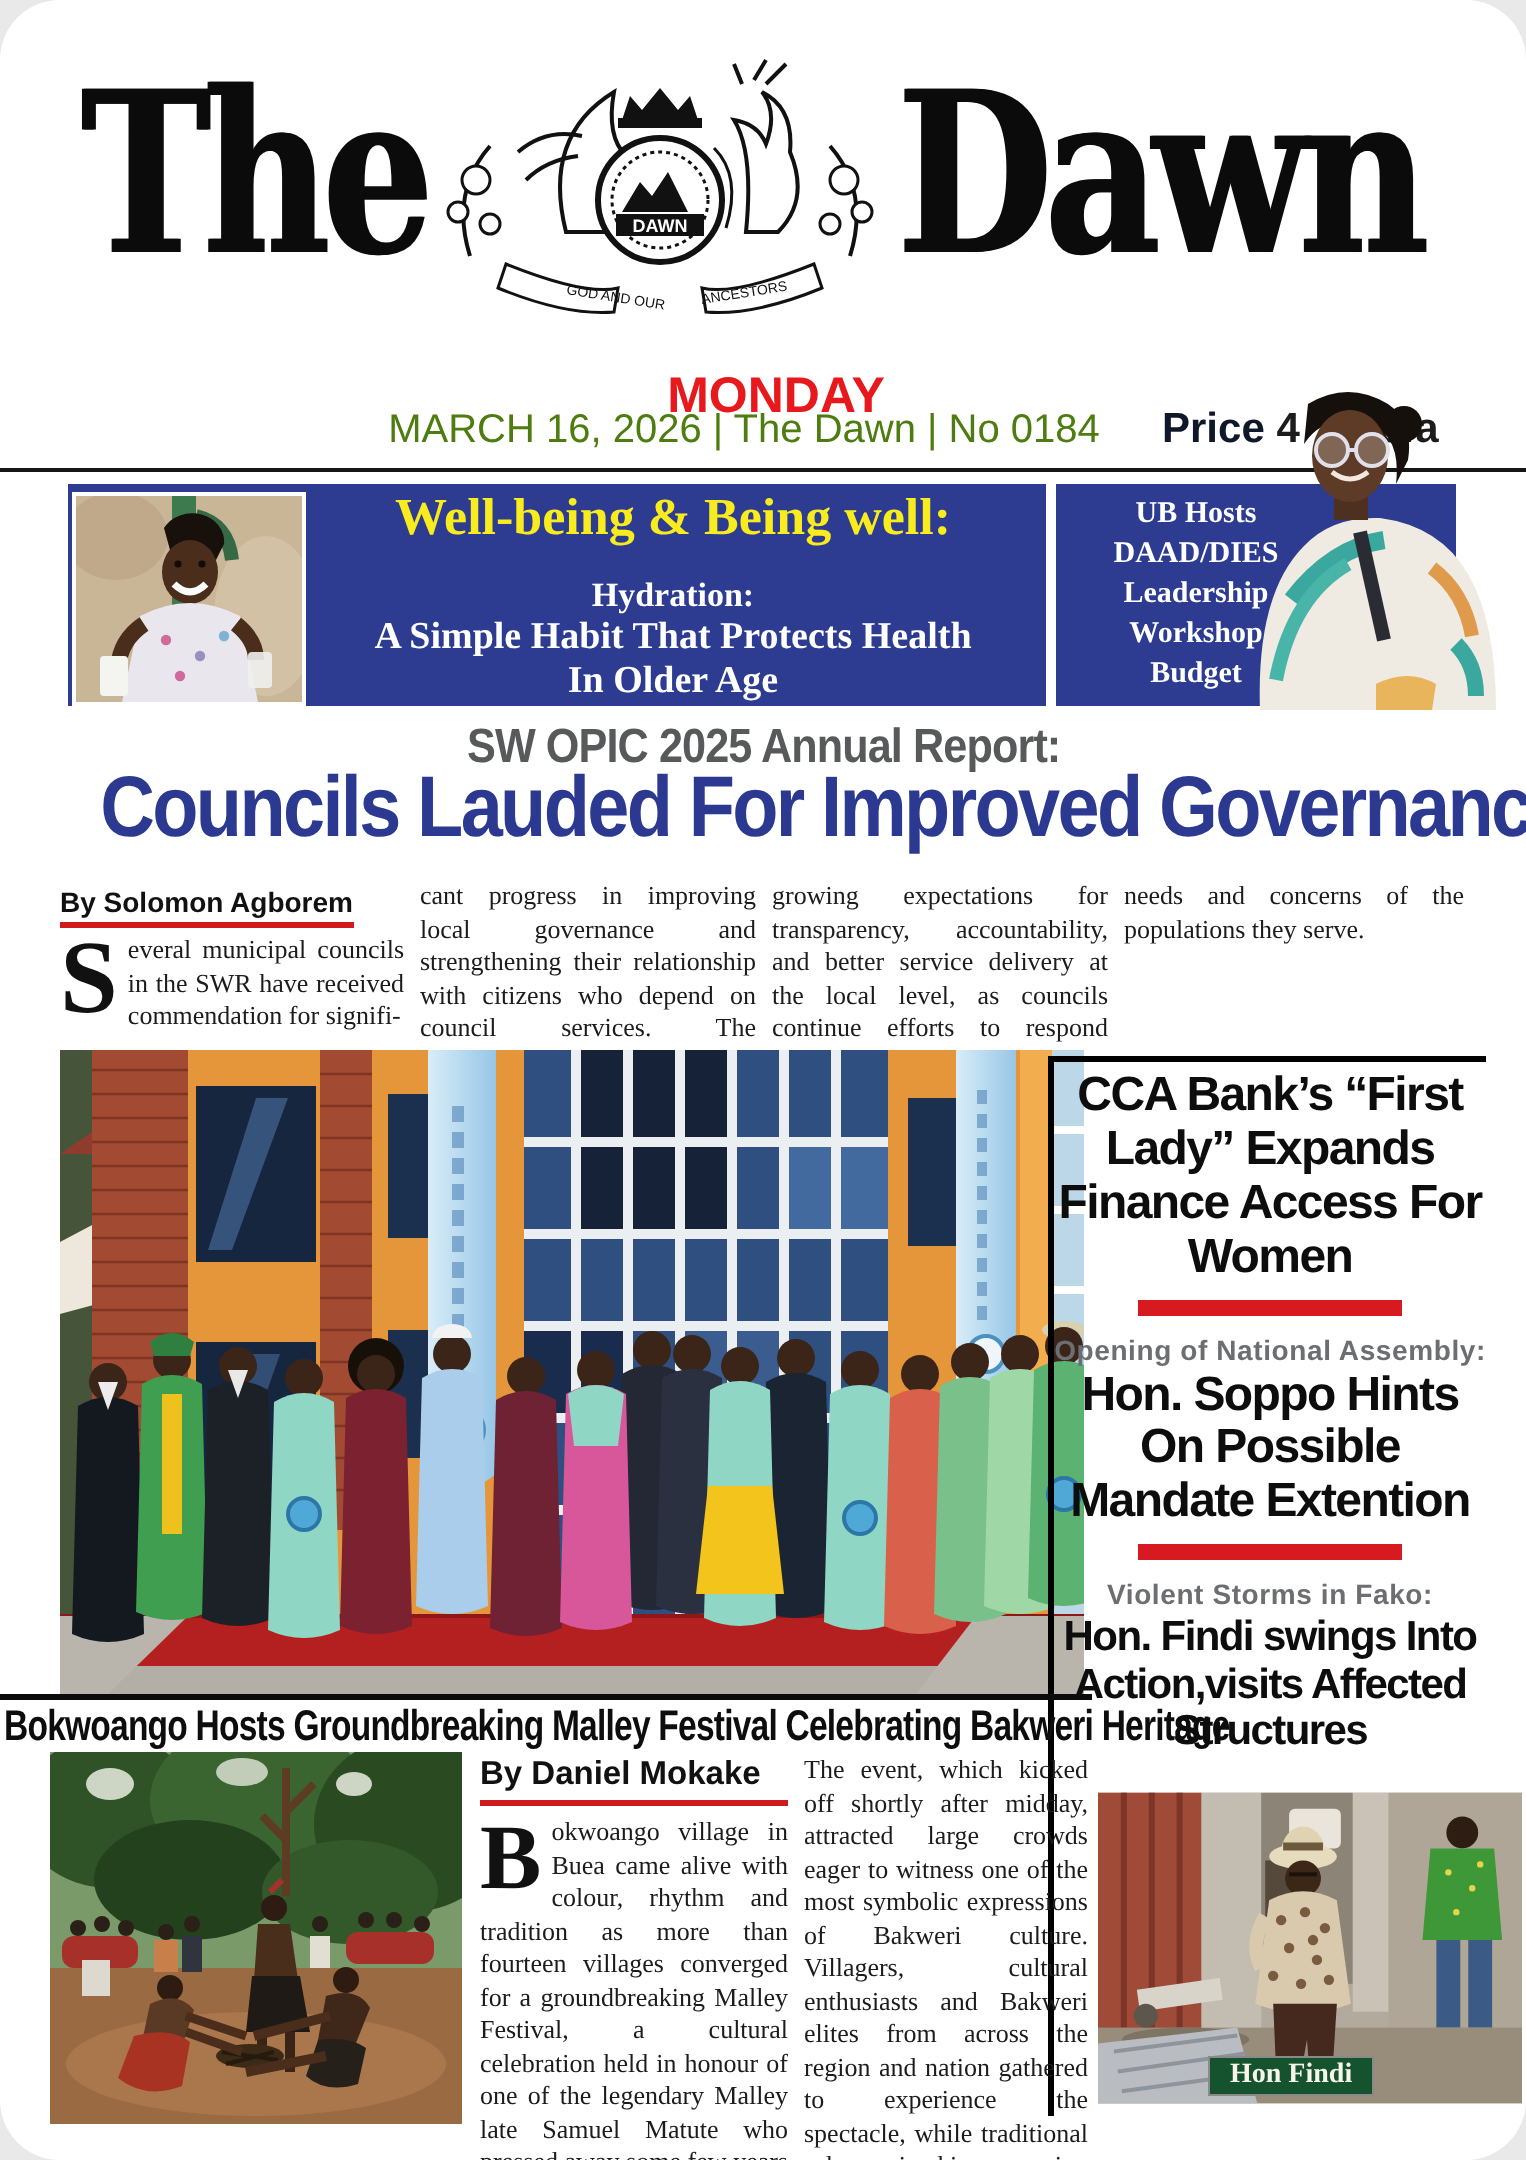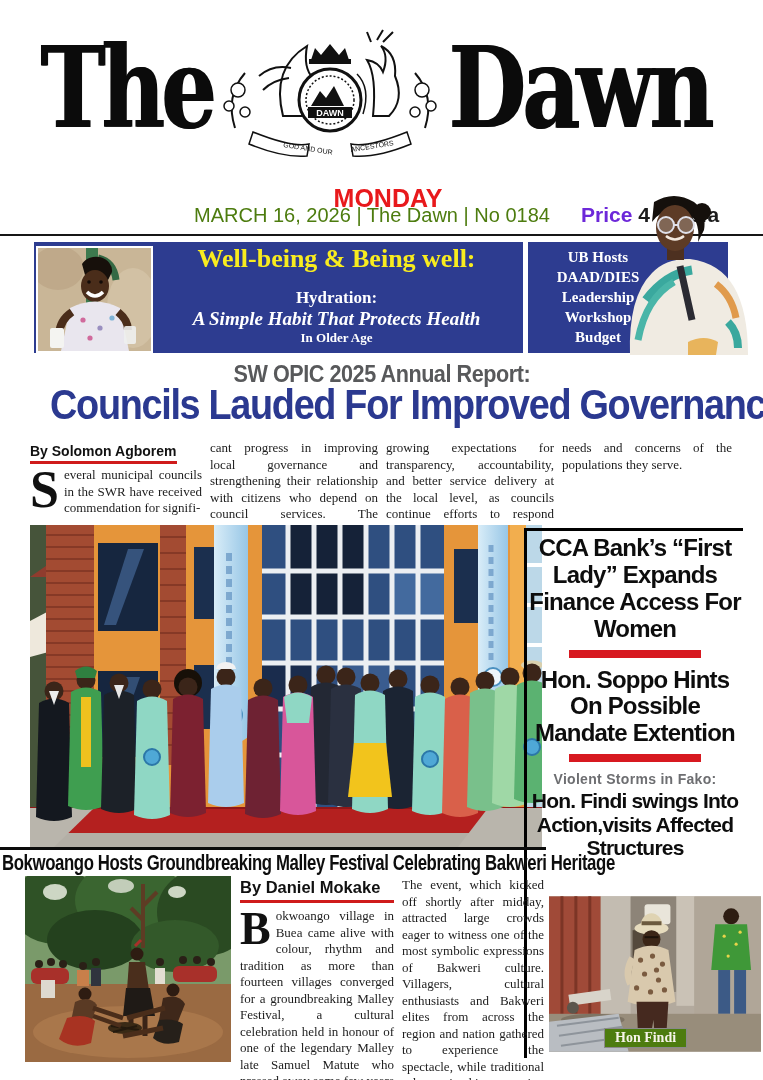--- a/index.html
+++ b/index.html
@@ -4,7 +4,7 @@
 <style>
   html,body{margin:0;padding:0;background:#e9e9e9;}
   #page{position:relative;width:763px;height:1080px;background:#ffffff;margin:0 auto;
-        overflow:hidden;font-family:"Liberation Serif",serif;color:#1c1c1c;}
+        overflow:hidden;font-family:"Liberation Serif",serif;color:#1c1c1c;border-radius:30px;}
   .abs{position:absolute;}
 
   

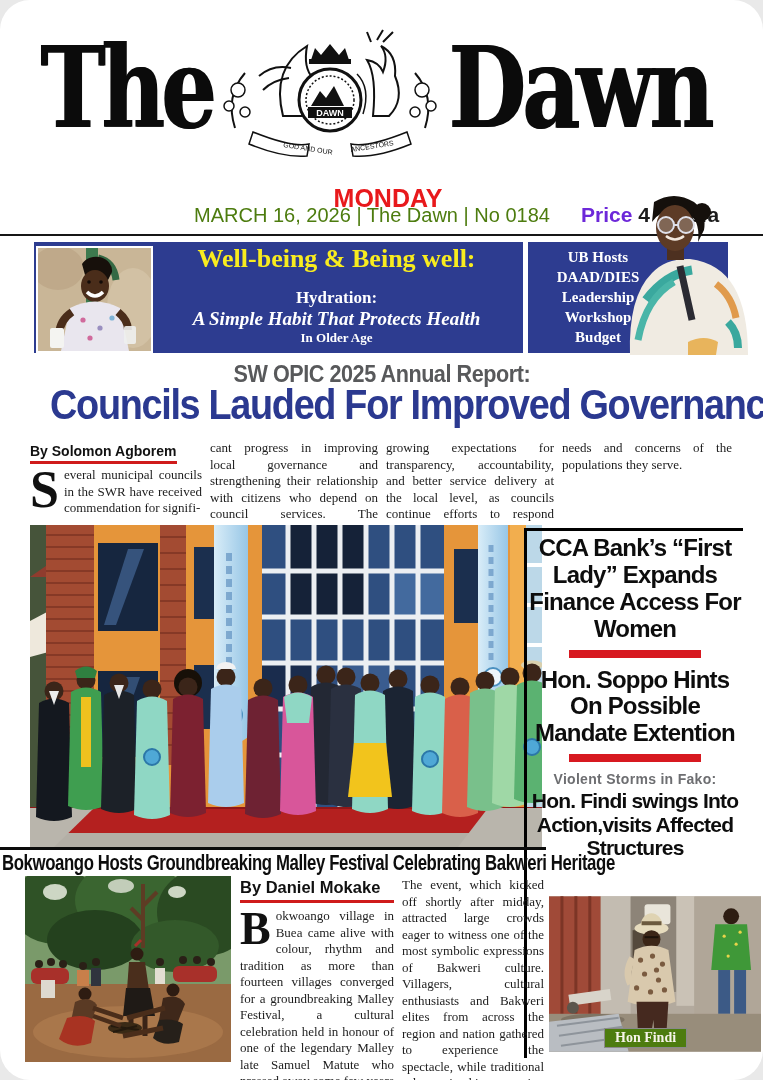--- a/index.html
+++ b/index.html
@@ -21,7 +21,7 @@
           font-family:"Liberation Sans",sans-serif;font-size:20px;}
   #price-line{left:581px;top:203px;font-family:"Liberation Sans",sans-serif;
           font-weight:bold;font-size:21px;white-space:nowrap;}
-  #price-line .red{color:#6d28d9;}
+  #price-line .red{color:#0f172a;}
   #price-line .gap{display:inline-block;width:32px;}
   #top-rule{left:0;top:234px;width:763px;height:2px;background:#161616;}
 

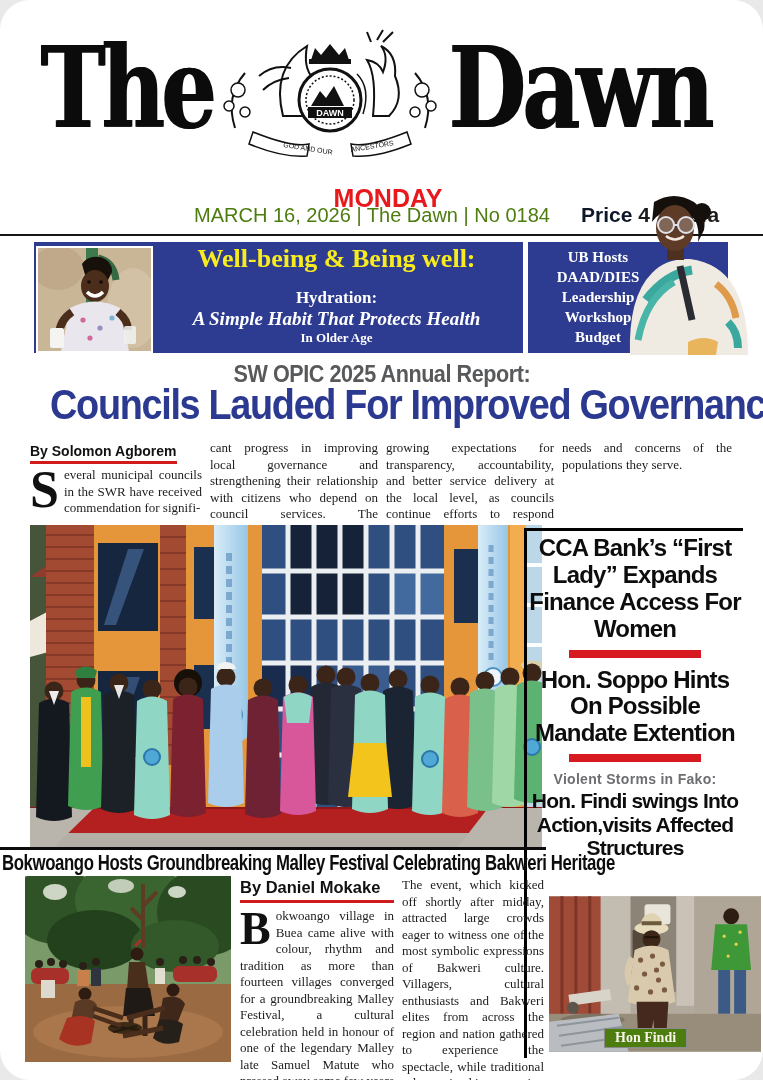--- a/index.html
+++ b/index.html
@@ -34,7 +34,7 @@
                 font-size:26px;line-height:1.15;}
   .banner-sub{color:#ffffff;font-family:"Liberation Serif",serif;font-weight:bold;}
   #banner-sub1{font-size:17px;margin-top:14px;}
-  #banner-sub2{font-size:19px;font-style:italic;}
+  #banner-sub2{font-size:19px;}
   #banner-sub3{font-size:13px;}
   #banner-right-text{position:absolute;left:6px;top:6px;width:128px;text-align:center;
                 color:#fff;font-family:"Liberation Serif",serif;font-weight:bold;

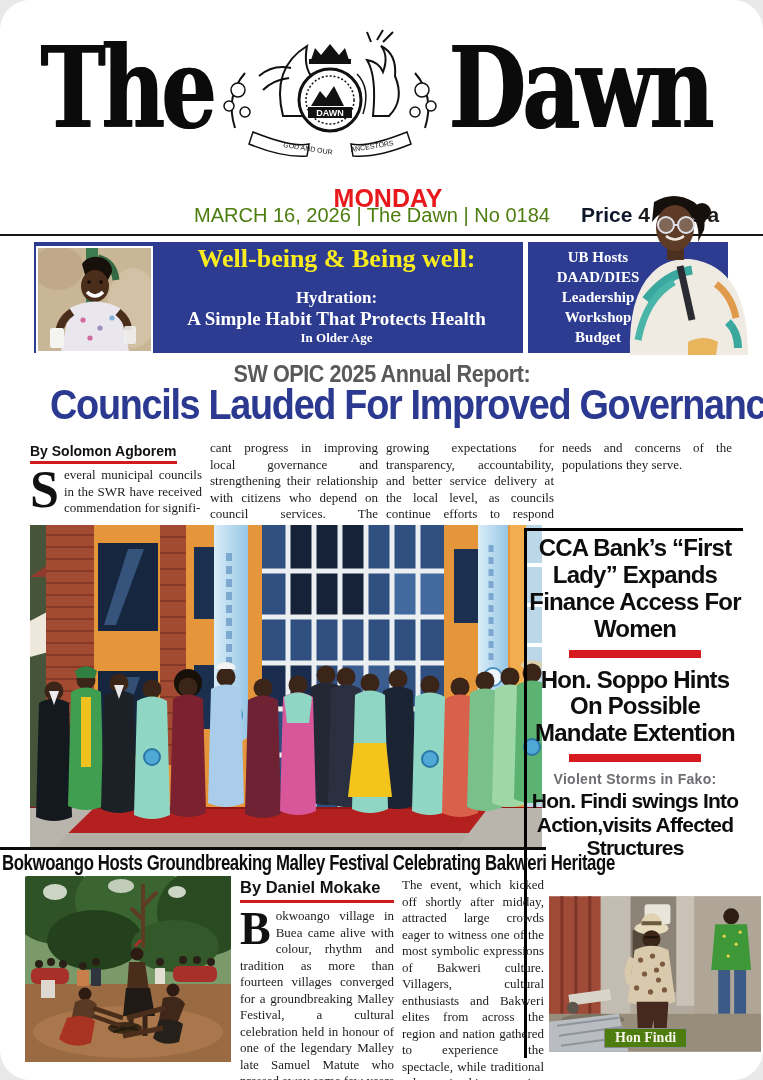--- a/index.html
+++ b/index.html
@@ -35,7 +35,7 @@
   .banner-sub{color:#ffffff;font-family:"Liberation Serif",serif;font-weight:bold;}
   #banner-sub1{font-size:17px;margin-top:14px;}
   #banner-sub2{font-size:19px;}
-  #banner-sub3{font-size:13px;}
+  #banner-sub3{font-size:19px;}
   #banner-right-text{position:absolute;left:6px;top:6px;width:128px;text-align:center;
                 color:#fff;font-family:"Liberation Serif",serif;font-weight:bold;
                 font-size:15px;line-height:1.33;}

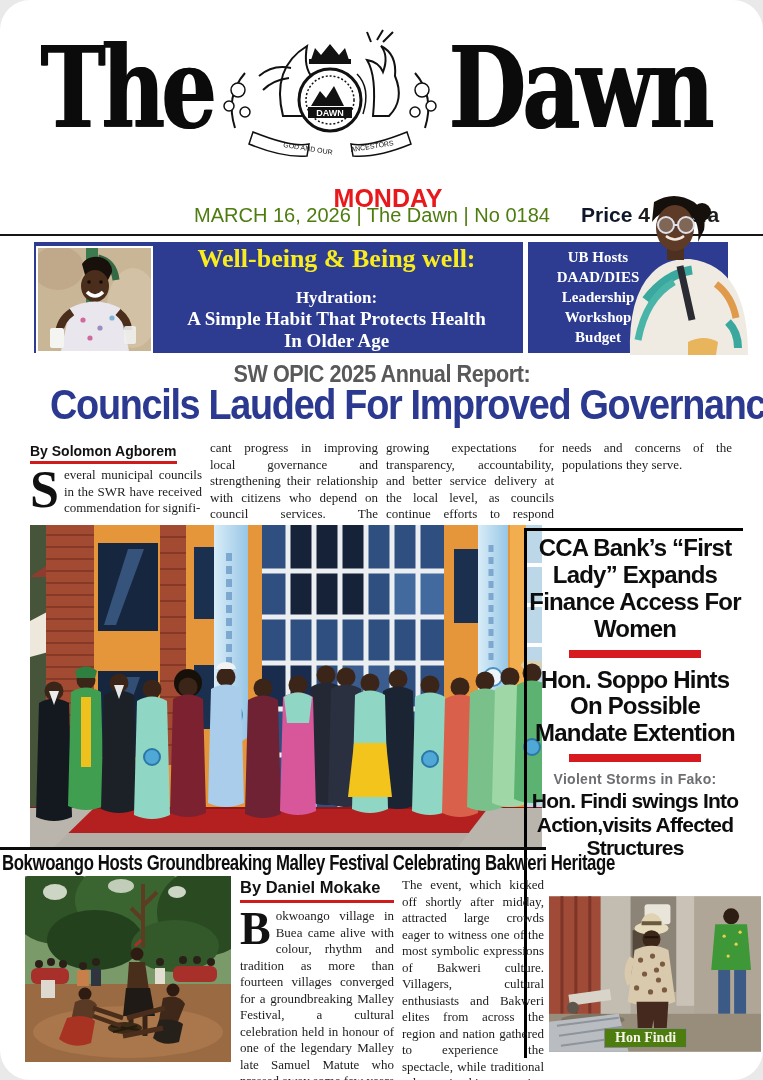--- a/index.html
+++ b/index.html
@@ -313,6 +313,7 @@
   <div class="abs" id="sidebar">
     <div class="sb-head" id="sb-h1">CCA Bank’s “First Lady” Expands Finance Access For Women</div>
     <div class="red-bar"></div>
+    <div class="sb-kicker">Opening of National Assembly:</div>
     <div class="sb-head" id="sb-h2">Hon. Soppo Hints On Possible Mandate Extention</div>
     <div class="red-bar"></div>
     <div class="sb-kicker">Violent Storms in Fako:</div>

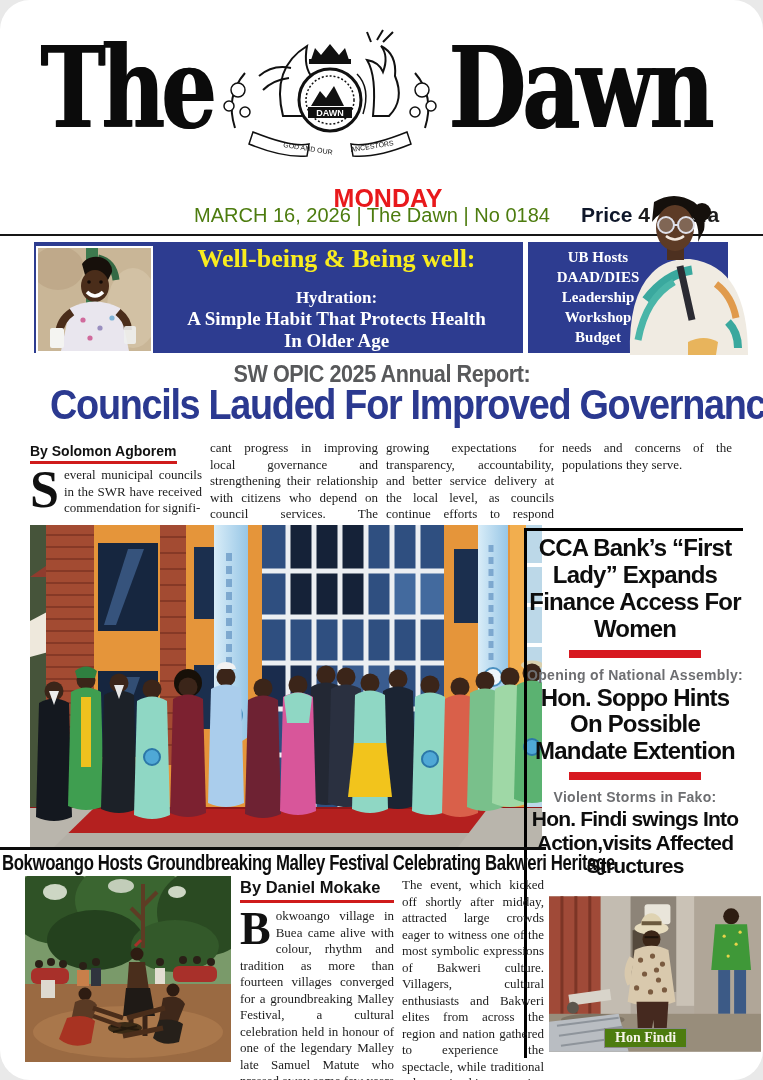--- a/index.html
+++ b/index.html
@@ -63,7 +63,7 @@
   #main-photo{left:30px;top:525px;width:512px;height:322px;}
   #festival-photo{left:25px;top:876px;width:206px;height:186px;}
   #findi-photo{left:549px;top:896px;width:212px;height:156px;}
-  #findi-label{left:604px;top:1028px;background:#4d7c0f;border:1px solid #8a8a8a;
+  #findi-label{left:604px;top:1028px;background:#14532d;border:1px solid #8a8a8a;
       color:#f7f4ea;font-family:"Liberation Serif",serif;font-weight:bold;font-size:14px;
       padding:1px 10px;z-index:4;}
 

